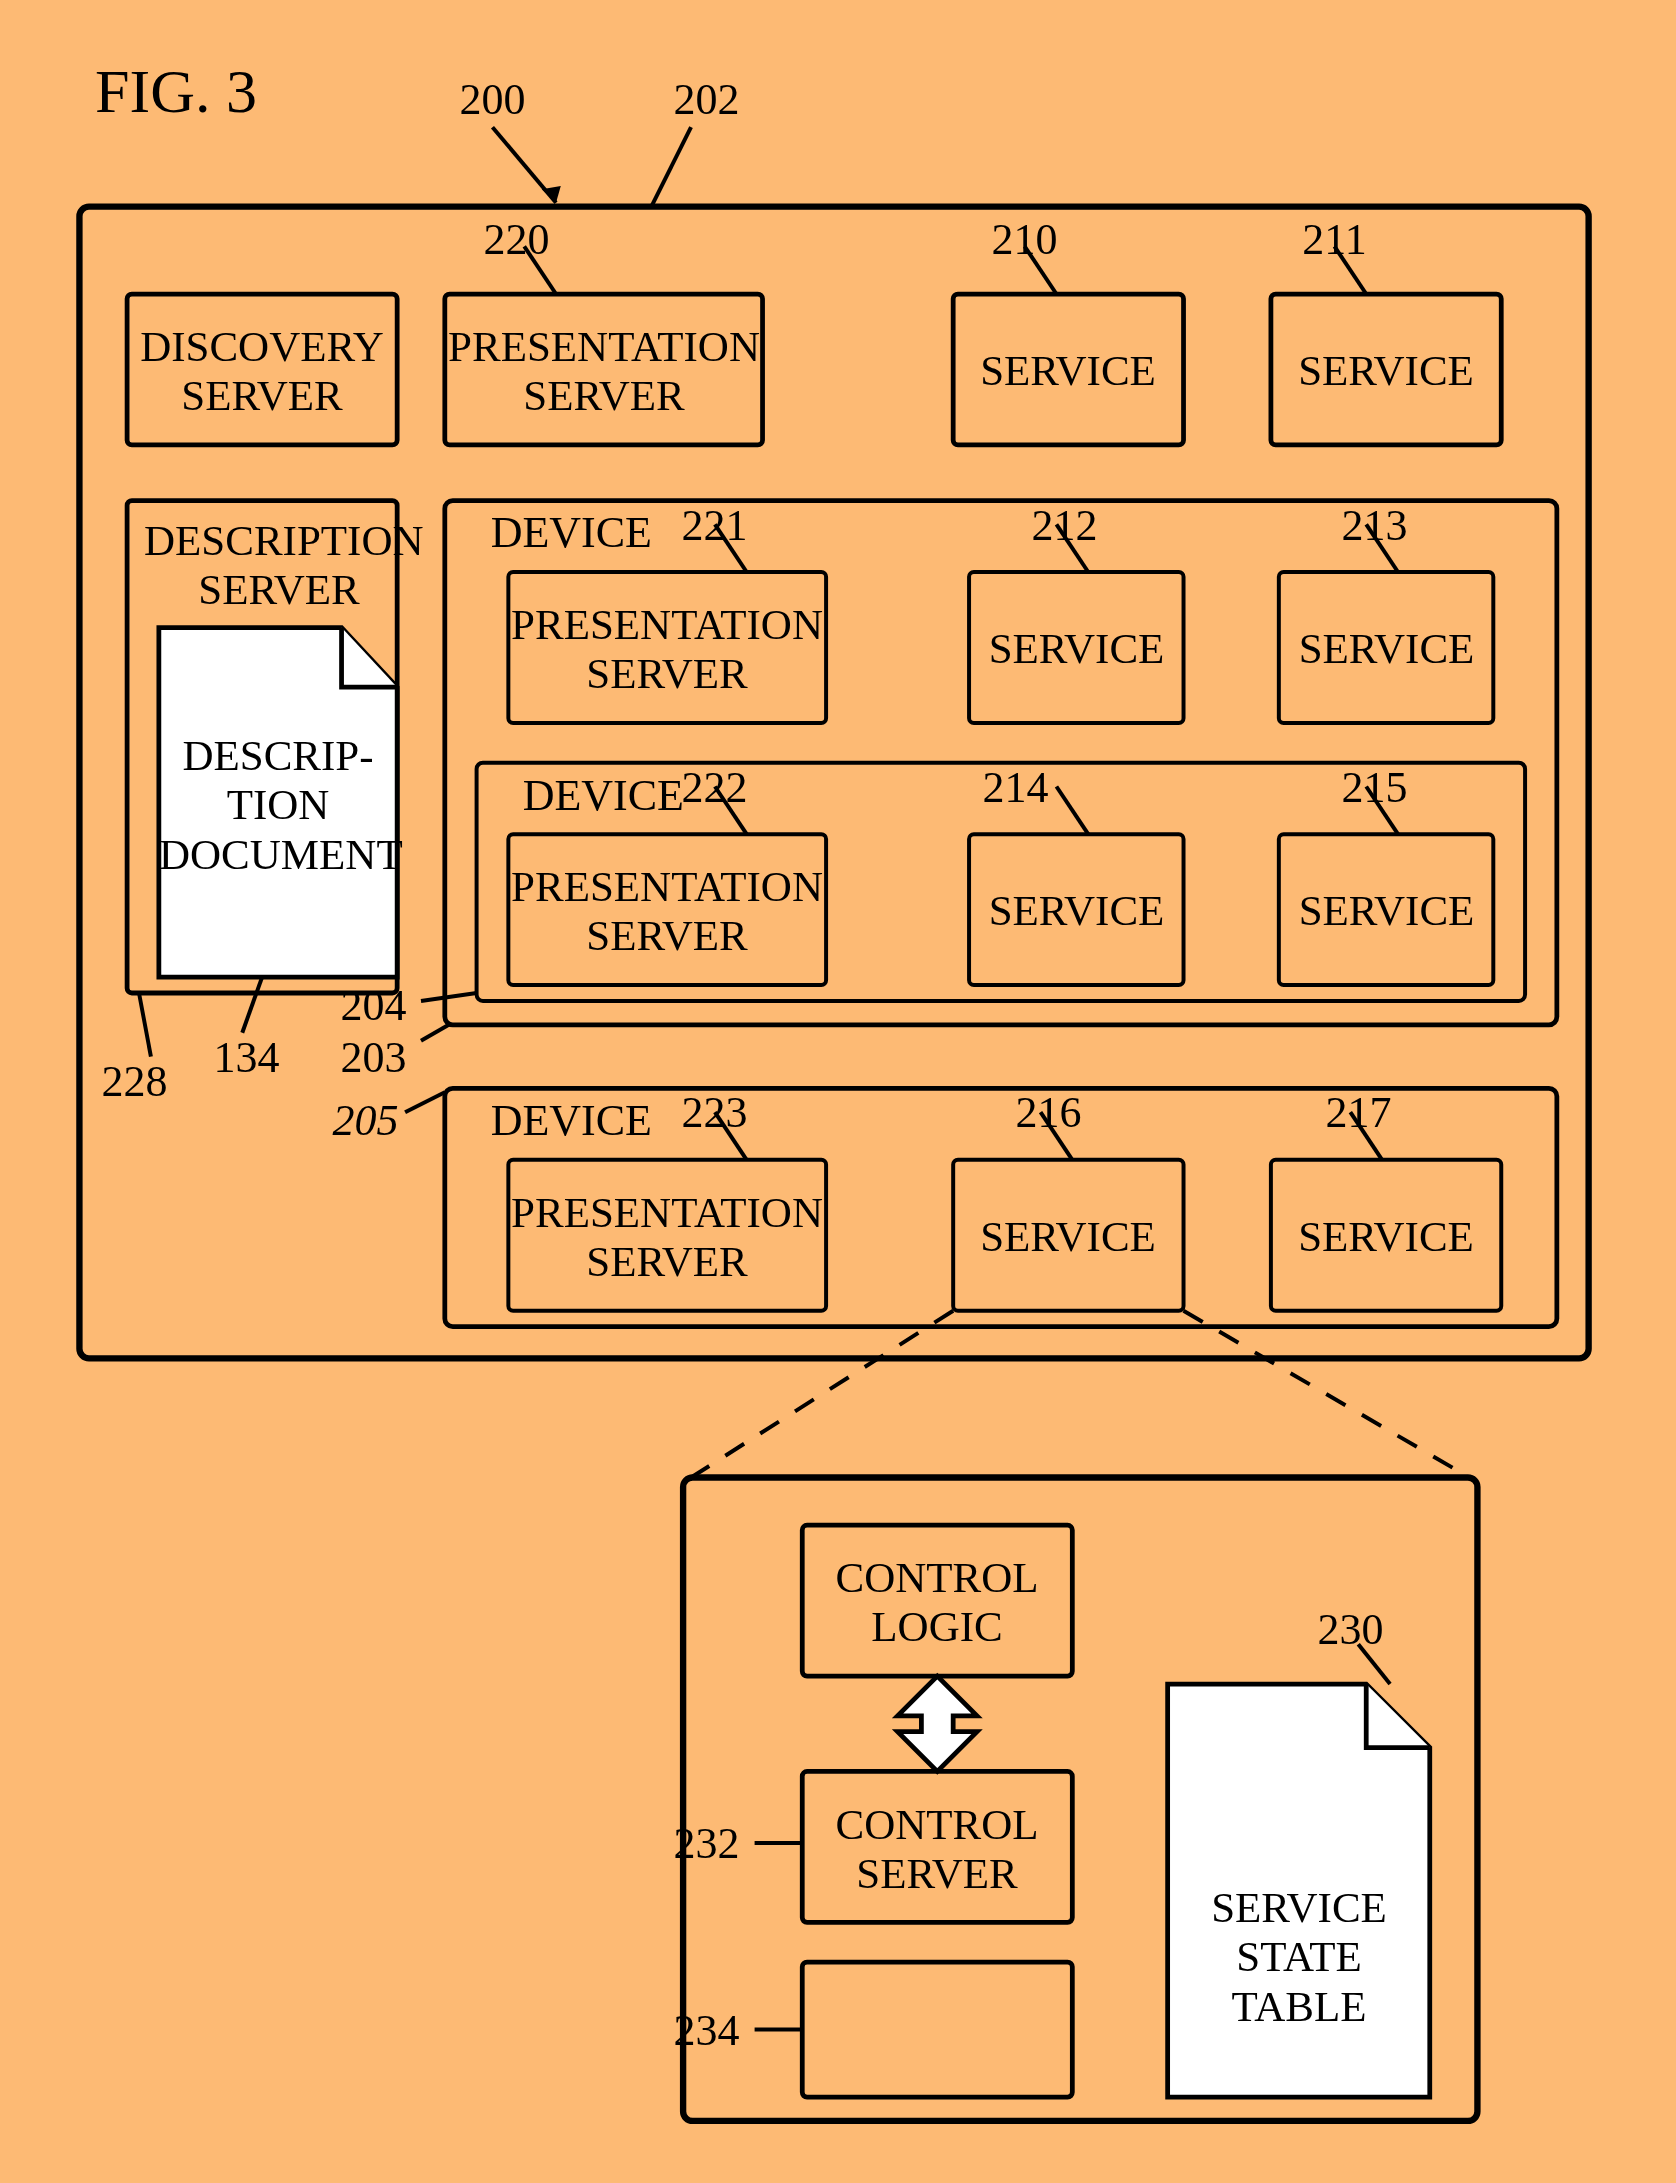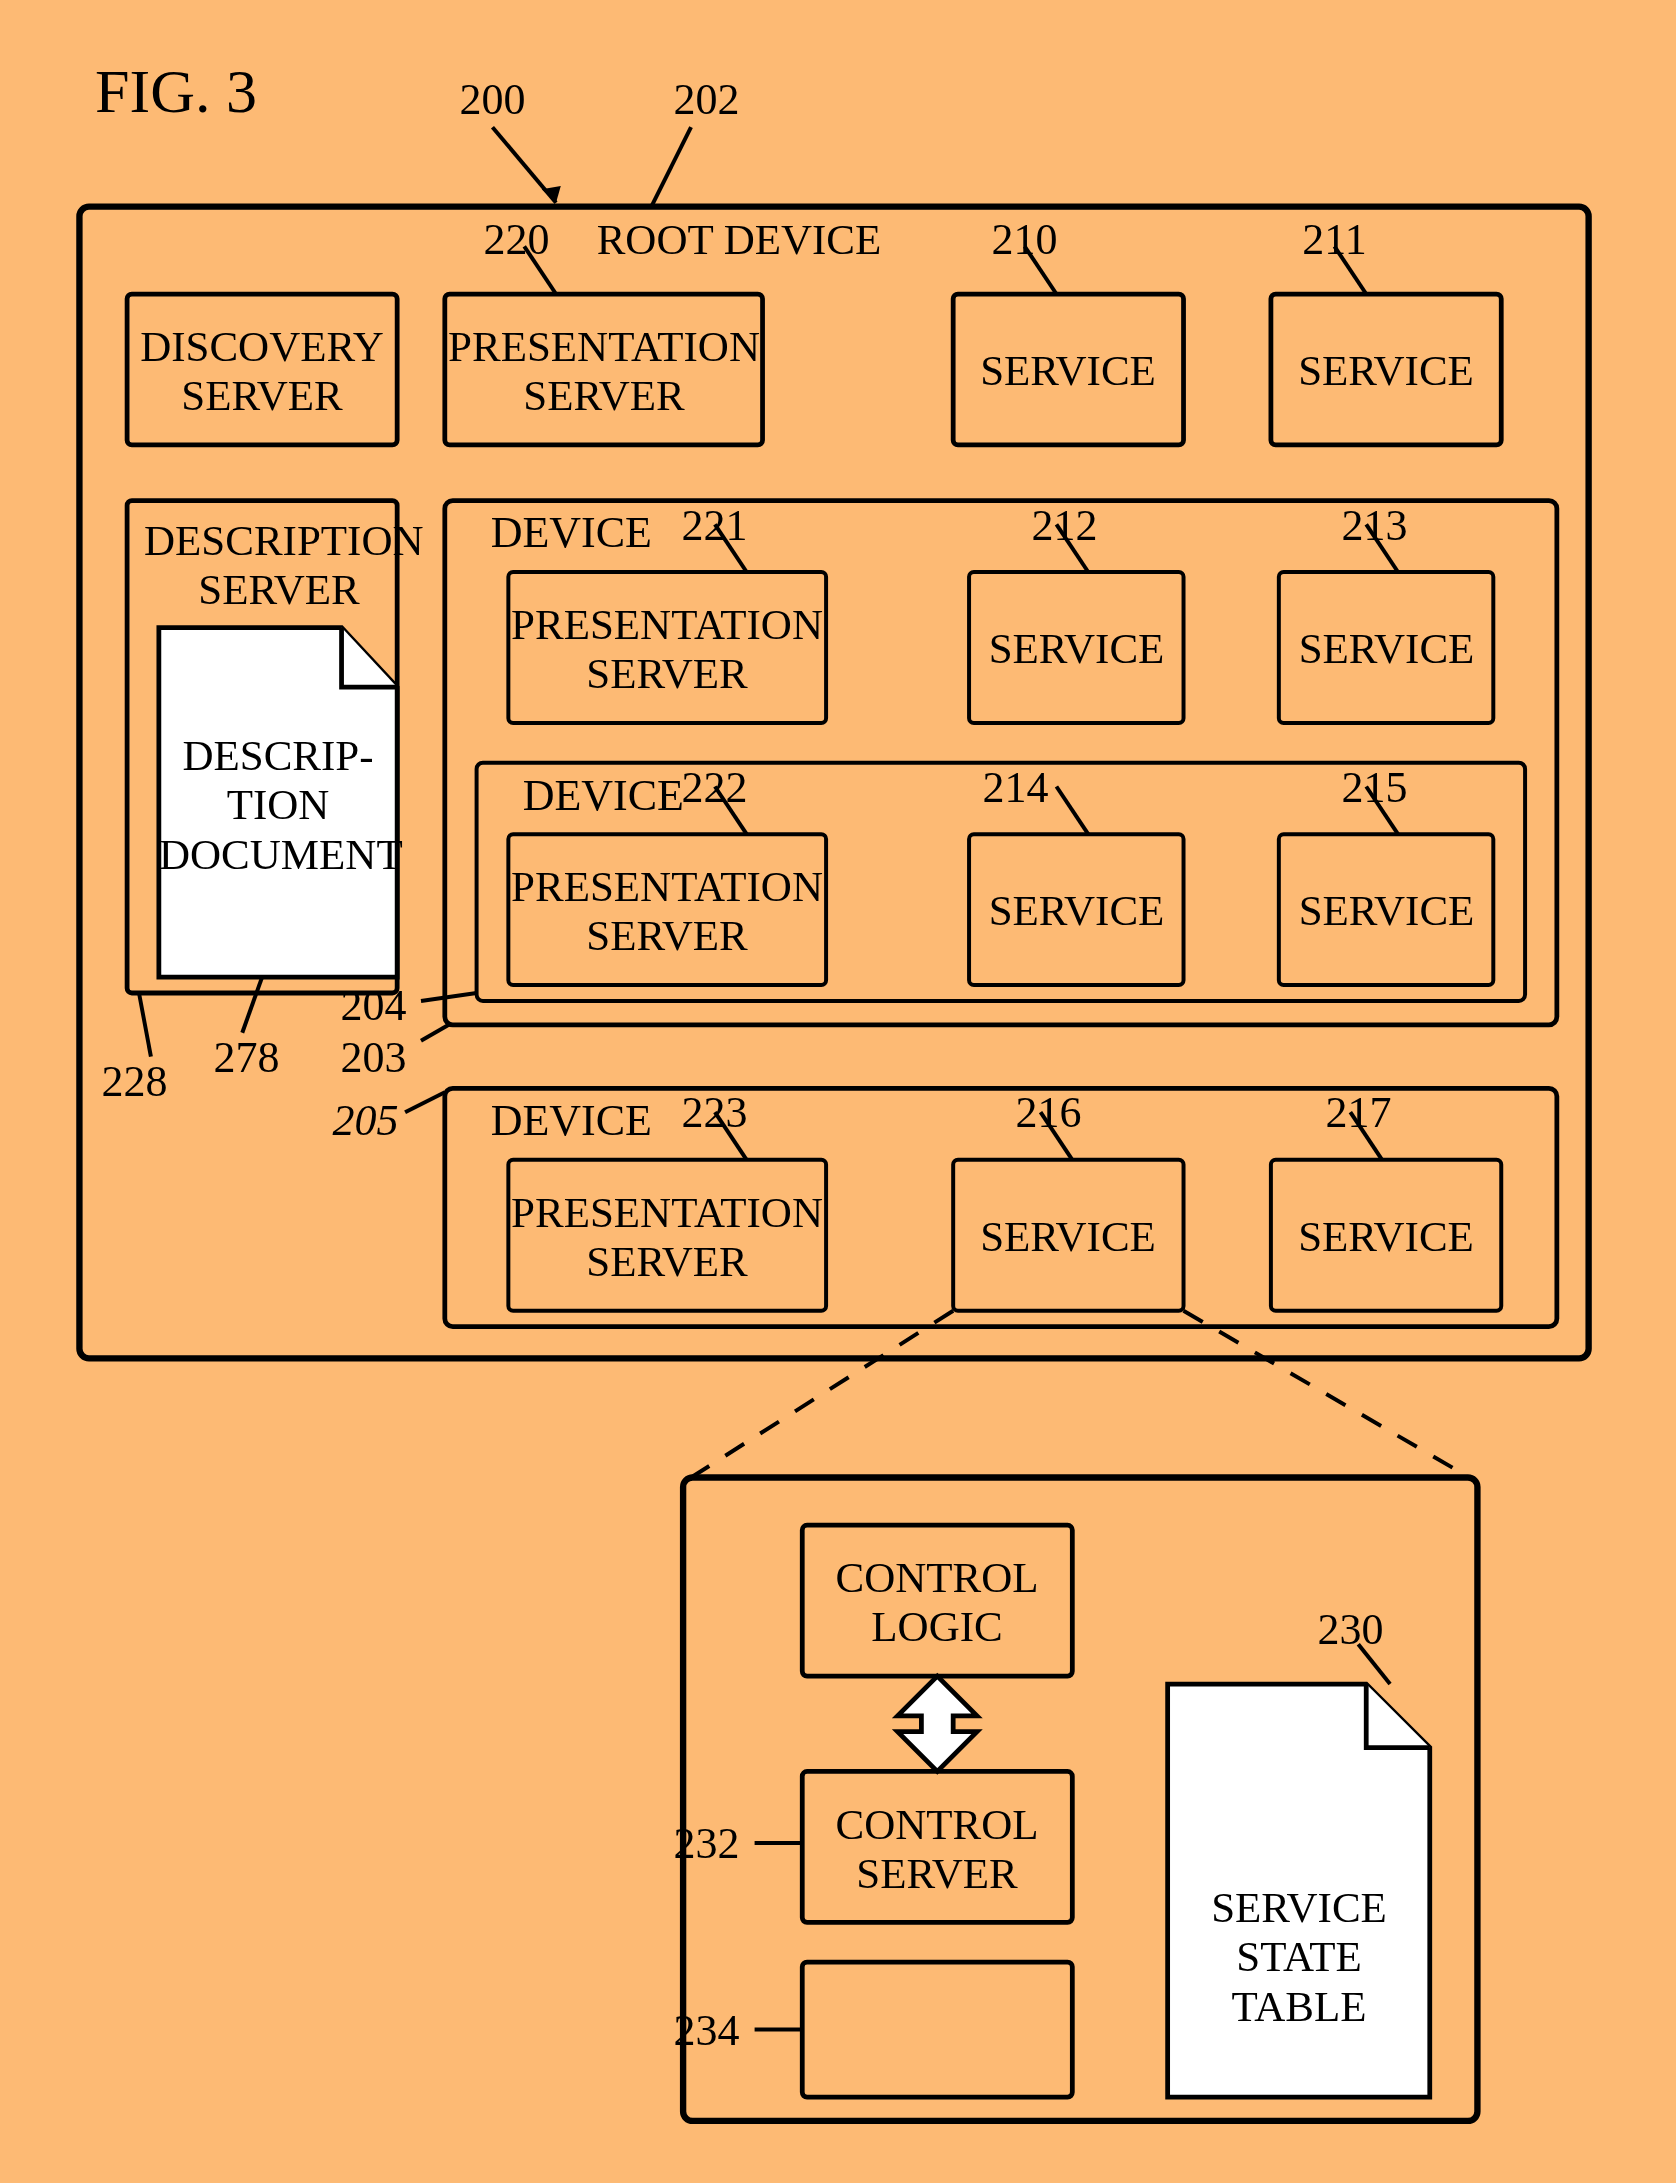--- a/index.html
+++ b/index.html
@@ -148,7 +148,6 @@
     <path class="lead" d="M950 2555 L1010 2555"></path>
   </svg>
 
-  <div class="txt box-label" style="left:572px; top:215px; width:334px;">ROOT DEVICE</div>
 
   <div class="txt box-label" style="left:127px; top:322px; width:270px;">DISCOVERY
 SERVER</div>

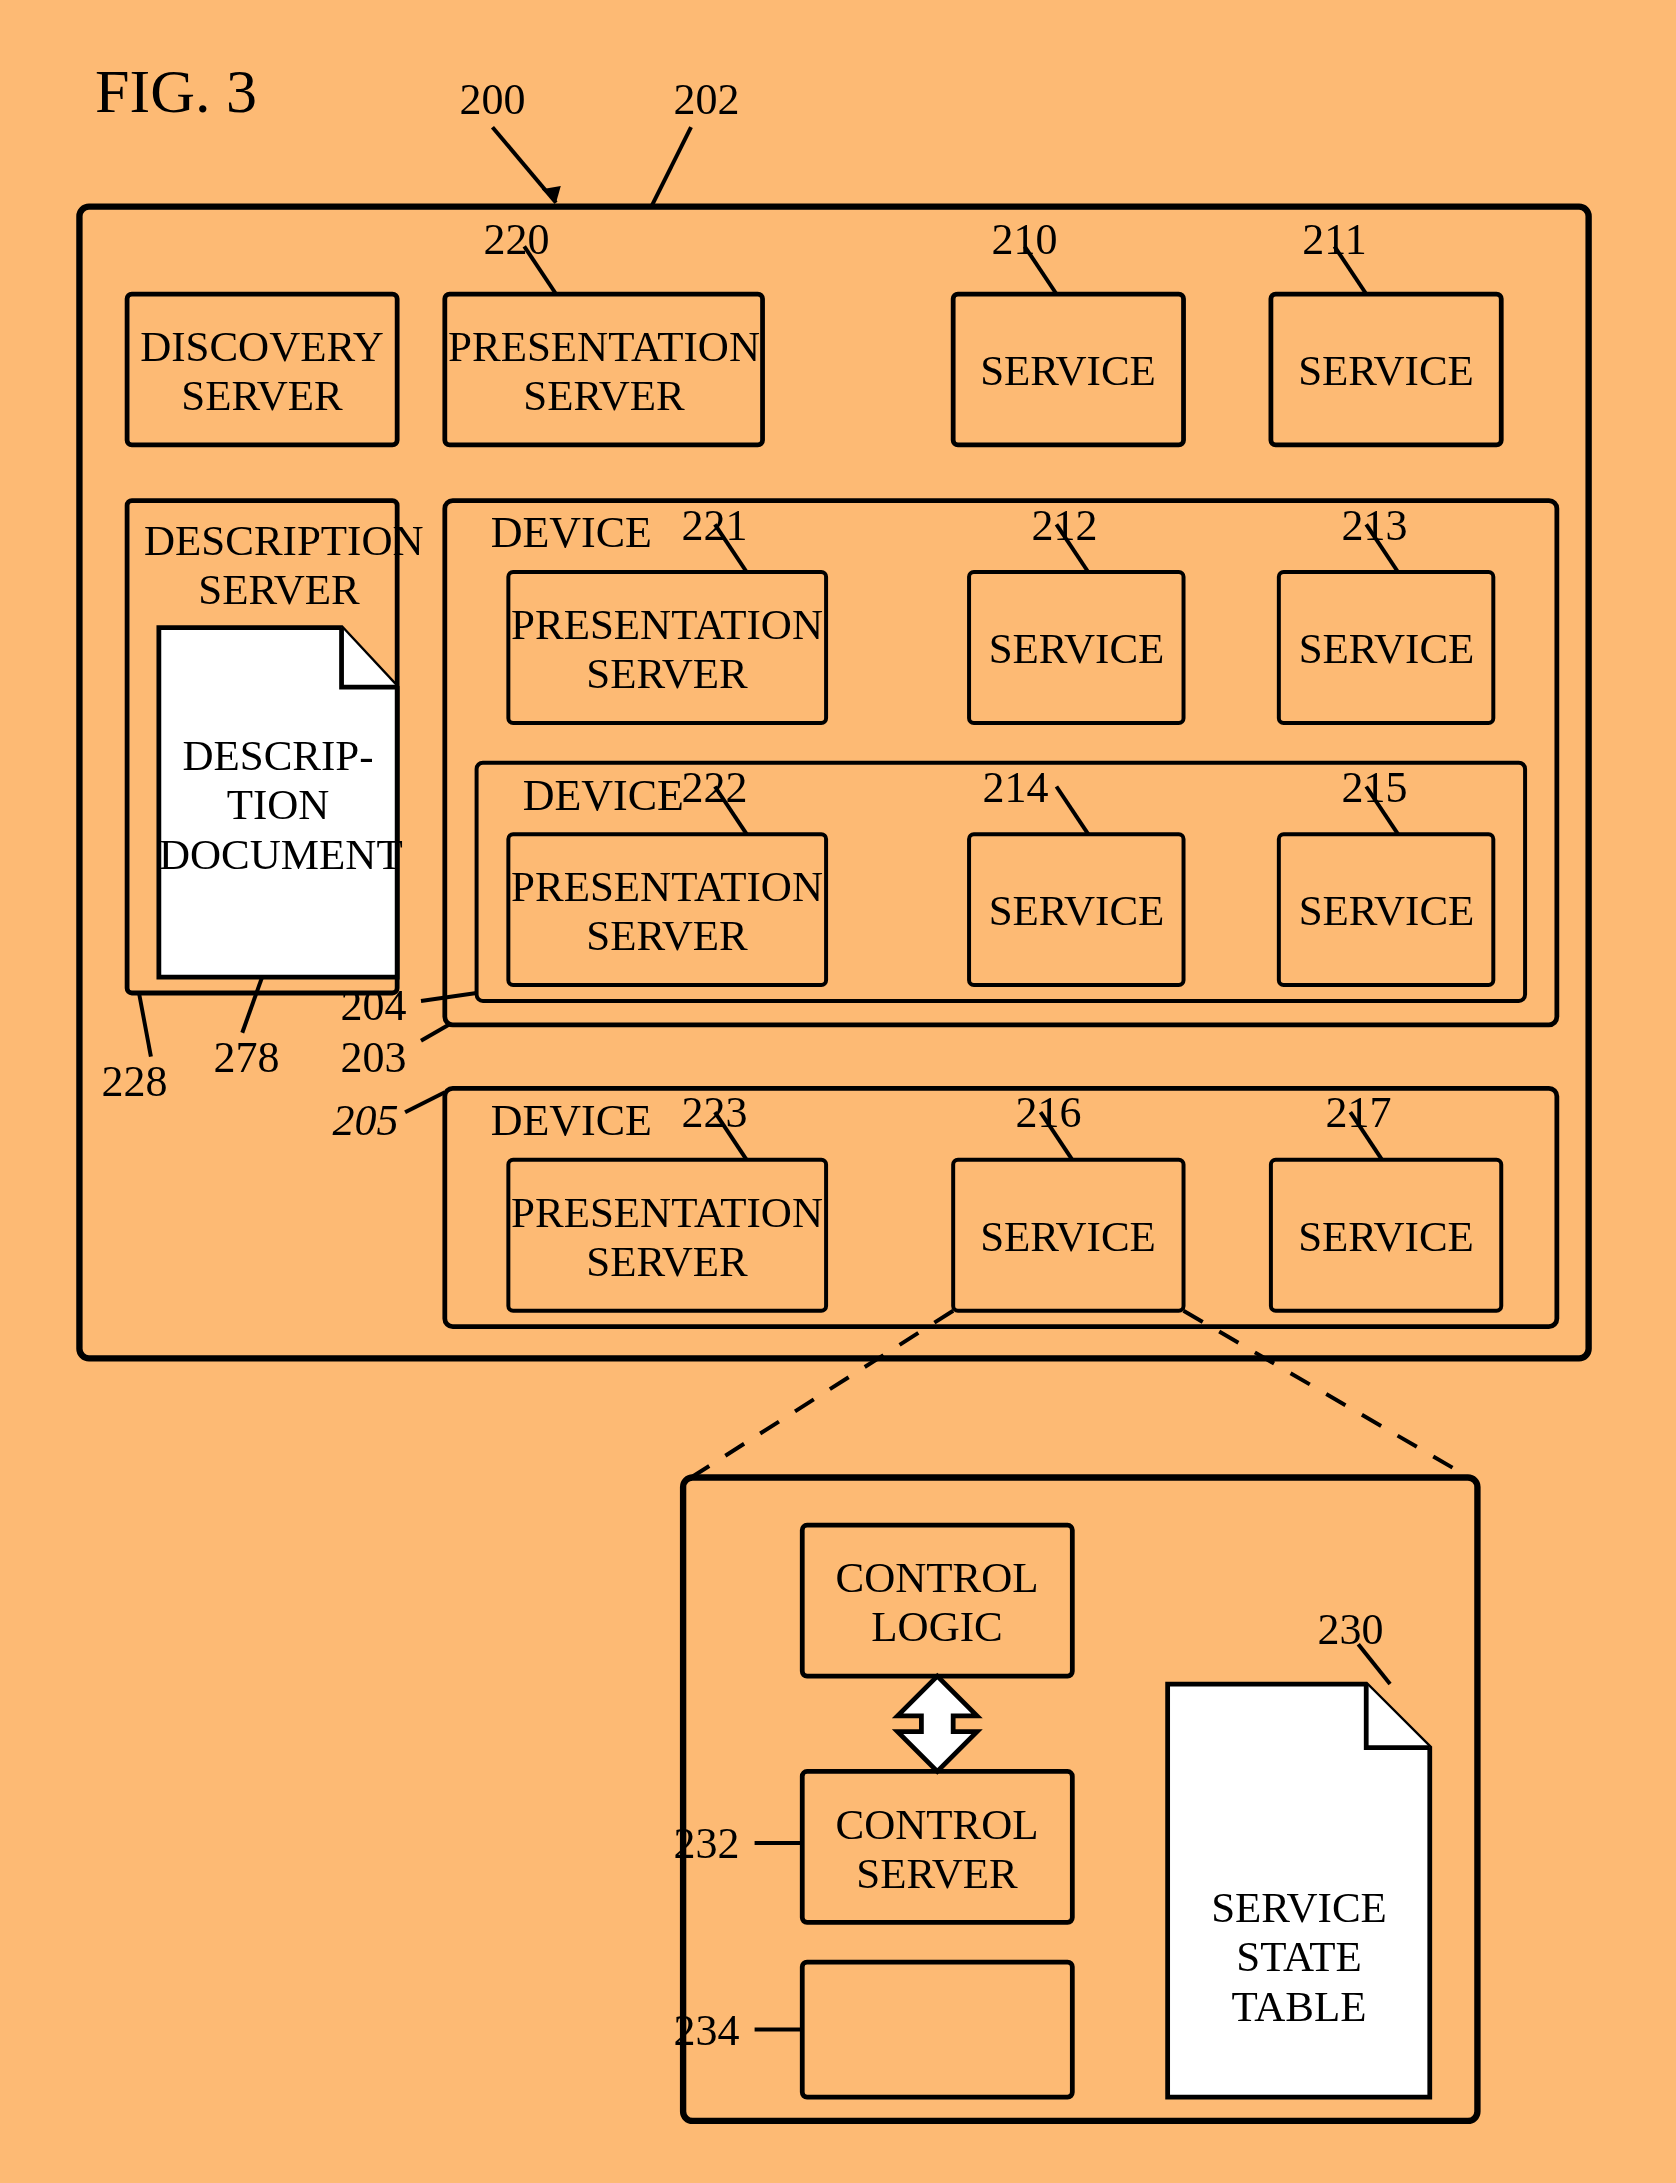--- a/index.html
+++ b/index.html
@@ -214,7 +214,7 @@
   <div class="txt ref-label" style="left:326px; top:1033px; width:95px;">203</div>
   <div class="txt ref-label" style="left:318px; top:1096px; width:95px;font-style:italic;">205</div>
 
-  <div class="txt ref-label" style="left:199px; top:1033px; width:95px;">278</div>
+  <div class="txt ref-label" style="left:199px; top:1033px; width:95px;">134</div>
   <div class="txt ref-label" style="left:87px; top:1057px; width:95px;">228</div>
 
   <div class="txt ref-label" style="left:1303px; top:1605px; width:95px;">230</div>

